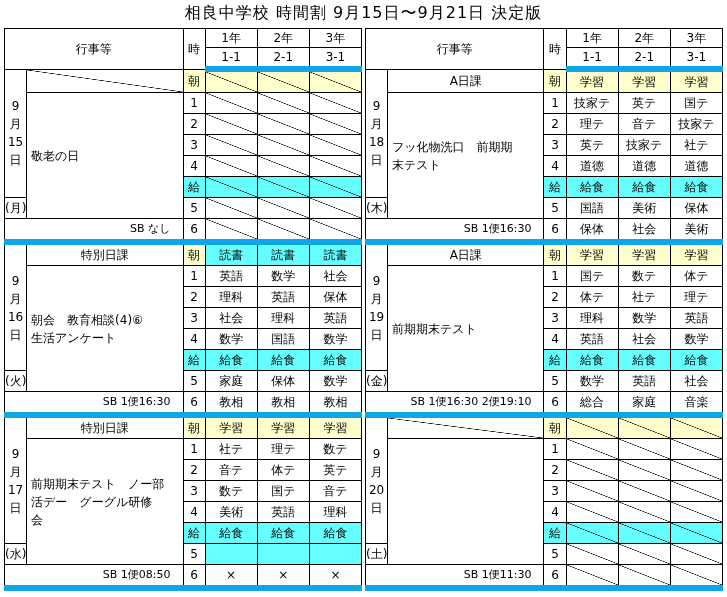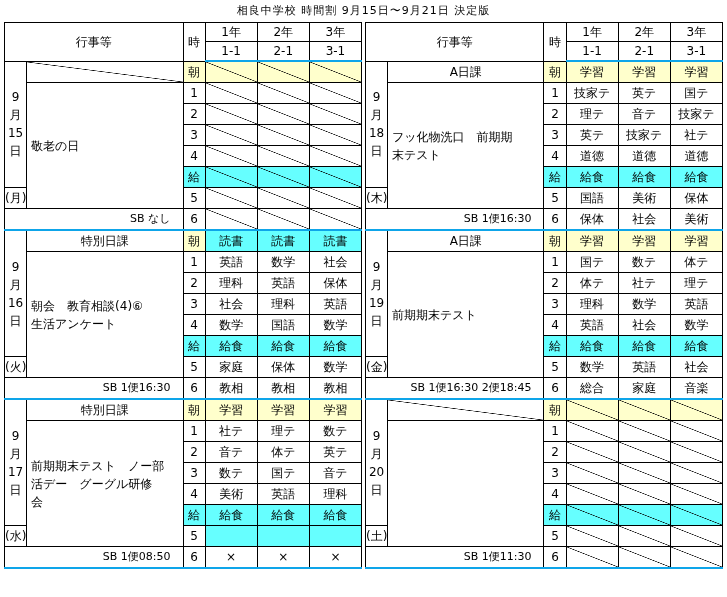--- a/index.html
+++ b/index.html
@@ -13,7 +13,7 @@
   }
   #title{
     text-align:center;
-    font-size:11px;
+    font-size:16px;
     letter-spacing:1px;
     padding:3px 0 4px 0;
   }

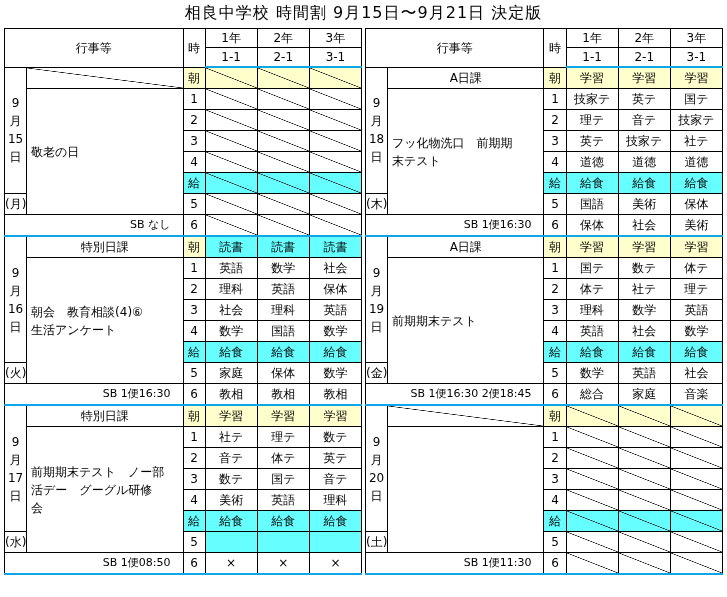--- a/index.html
+++ b/index.html
@@ -68,7 +68,7 @@
   }
   .hdr-top{height:18px;}
   .hdr-bot{height:18px;}
-  .bold-b{border-bottom:2px solid #0ea5e9;}
+  .bold-b{border-bottom:6px solid #0ea5e9;}
   .sbrow{text-align:right;padding-right:12px;}
 </style>
 </head>

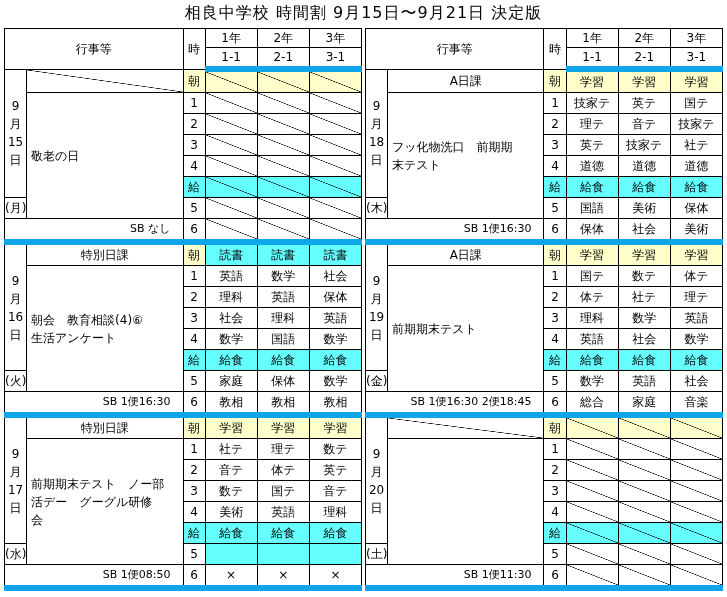--- a/index.html
+++ b/index.html
@@ -383,7 +383,7 @@
           <td class="white">社会</td>
         </tr>
         <tr>
-          <td colspan="2" class="sbrow small bold-b">SB  1便16:30  2便18:45</td>
+          <td colspan="2" class="sbrow small bold-b">SB  1便16:30  2便19:10</td>
           <td class="white bold-b">6</td>
           <td class="white bold-b">総合</td>
           <td class="white bold-b">家庭</td>

